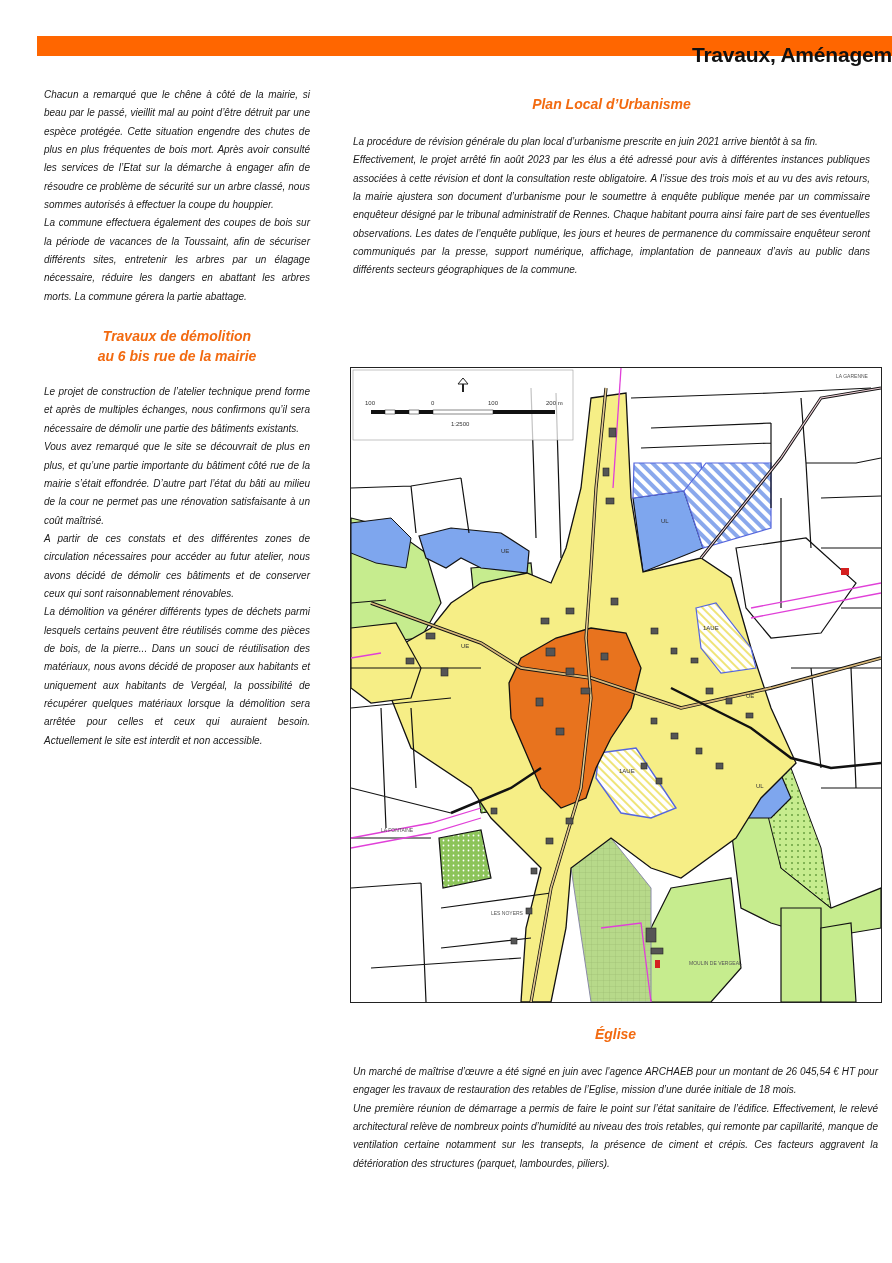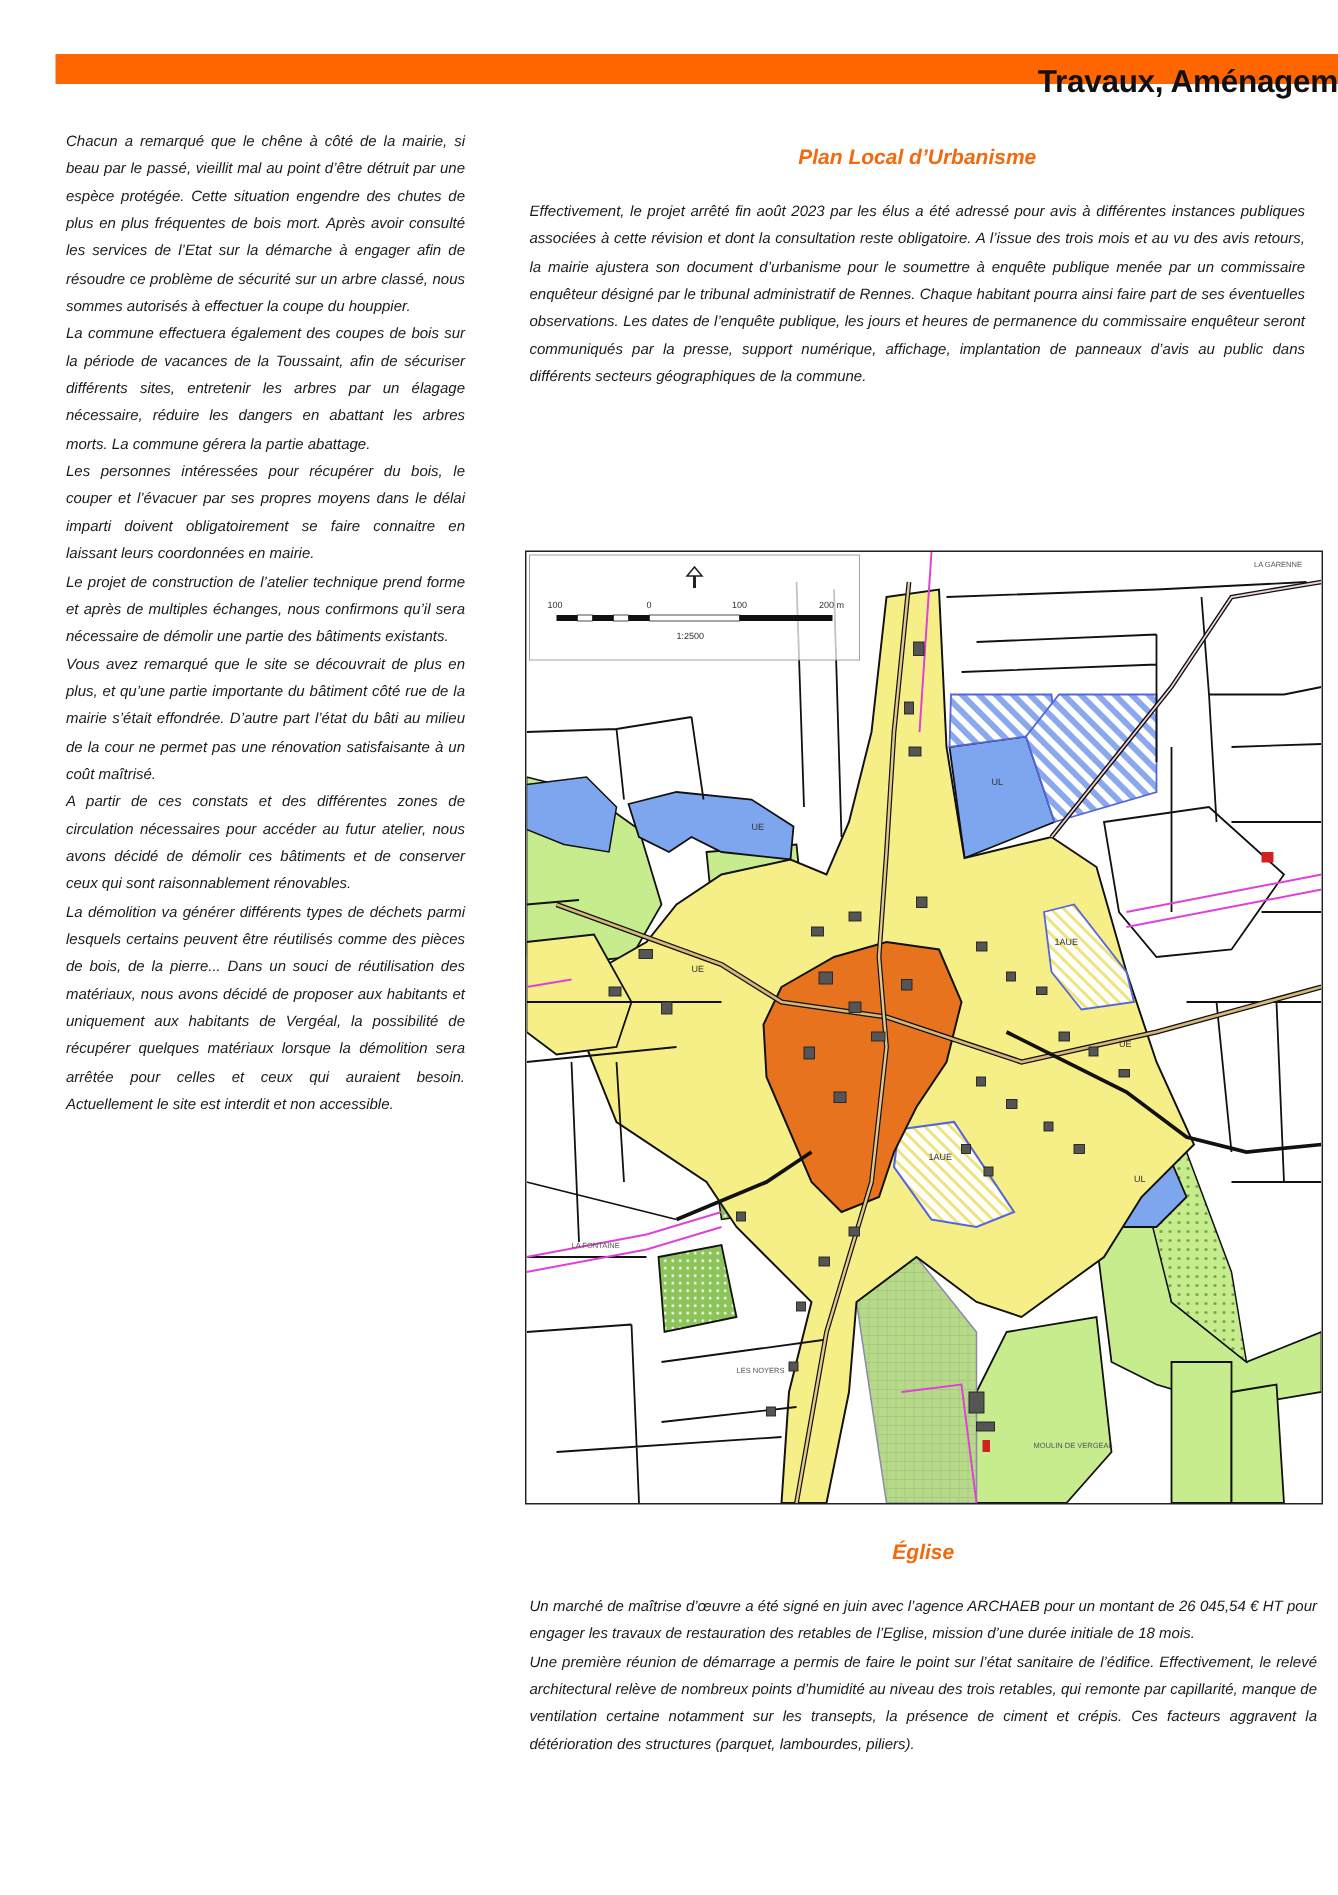--- a/index.html
+++ b/index.html
@@ -44,6 +44,7 @@
 
 <div class="col col-right">
   <h2 class="center right-title-1">Plan Local d’Urbanisme</h2>
+  <p>La procédure de révision générale du plan local d’urbanisme prescrite en juin 2021 arrive bientôt à sa fin.</p>
   <p>Effectivement, le projet arrêté fin août 2023 par les élus a été adressé pour avis à différentes instances publiques associées à cette révision et dont la consultation reste obligatoire. A l’issue des trois mois et au vu des avis retours, la mairie ajustera son document d’urbanisme pour le soumettre à enquête publique menée par un commissaire enquêteur désigné par le tribunal administratif de Rennes. Chaque habitant pourra ainsi faire part de ses éventuelles observations. Les dates de l’enquête publique, les jours et heures de permanence du commissaire enquêteur seront communiqués par la presse, support numérique, affichage, implantation de panneaux d’avis au public dans différents secteurs géographiques de la commune.</p>
 </div>
 

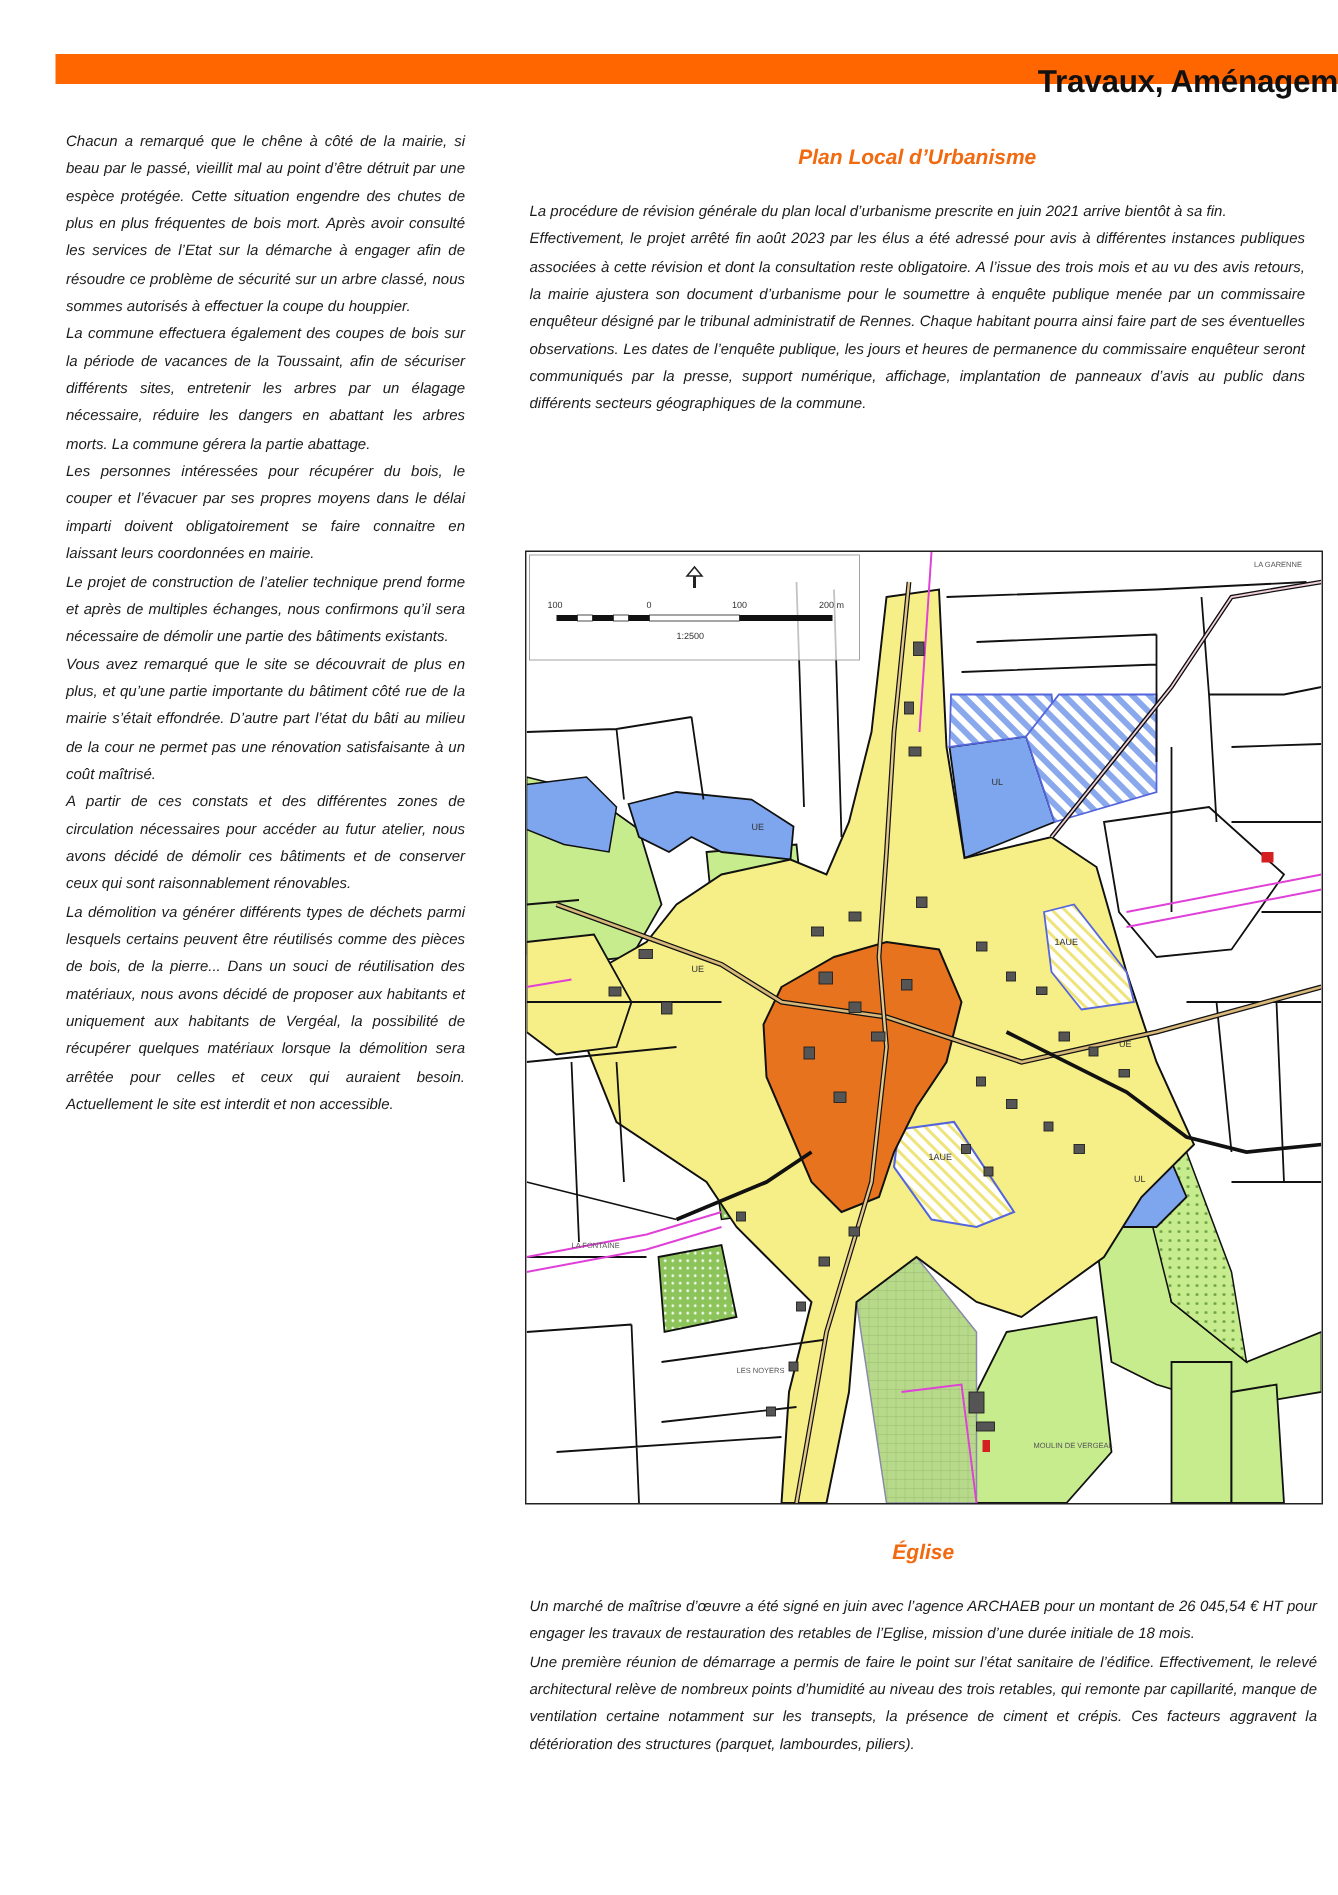--- a/index.html
+++ b/index.html
@@ -34,7 +34,6 @@
 <div class="col col-left">
   <p>Chacun a remarqué que le chêne à côté de la mairie, si beau par le passé, vieillit mal au point d’être détruit par une espèce protégée. Cette situation engendre des chutes de plus en plus fréquentes de bois mort. Après avoir consulté les services de l’Etat sur la démarche à engager afin de résoudre ce problème de sécurité sur un arbre classé, nous sommes autorisés à effectuer la coupe du houppier.</p>
   <p>La commune effectuera également des coupes de bois sur la période de vacances de la Toussaint, afin de sécuriser différents sites, entretenir les arbres par un élagage nécessaire, réduire les dangers en abattant les arbres morts. La commune gérera la partie abattage.</p>
-  <p>Les personnes intéressées pour récupérer du bois, le couper et l’évacuer par ses propres moyens dans le délai imparti doivent obligatoirement se faire connaitre en laissant leurs coordonnées en mairie.</p>
 
   <p>Le projet de construction de l’atelier technique prend forme et après de multiples échanges, nous confirmons qu’il sera nécessaire de démolir une partie des bâtiments existants.</p>
   <p>Vous avez remarqué que le site se découvrait de plus en plus, et qu’une partie importante du bâtiment côté rue de la mairie s’était effondrée. D’autre part l’état du bâti au milieu de la cour ne permet pas une rénovation satisfaisante à un coût maîtrisé.</p>

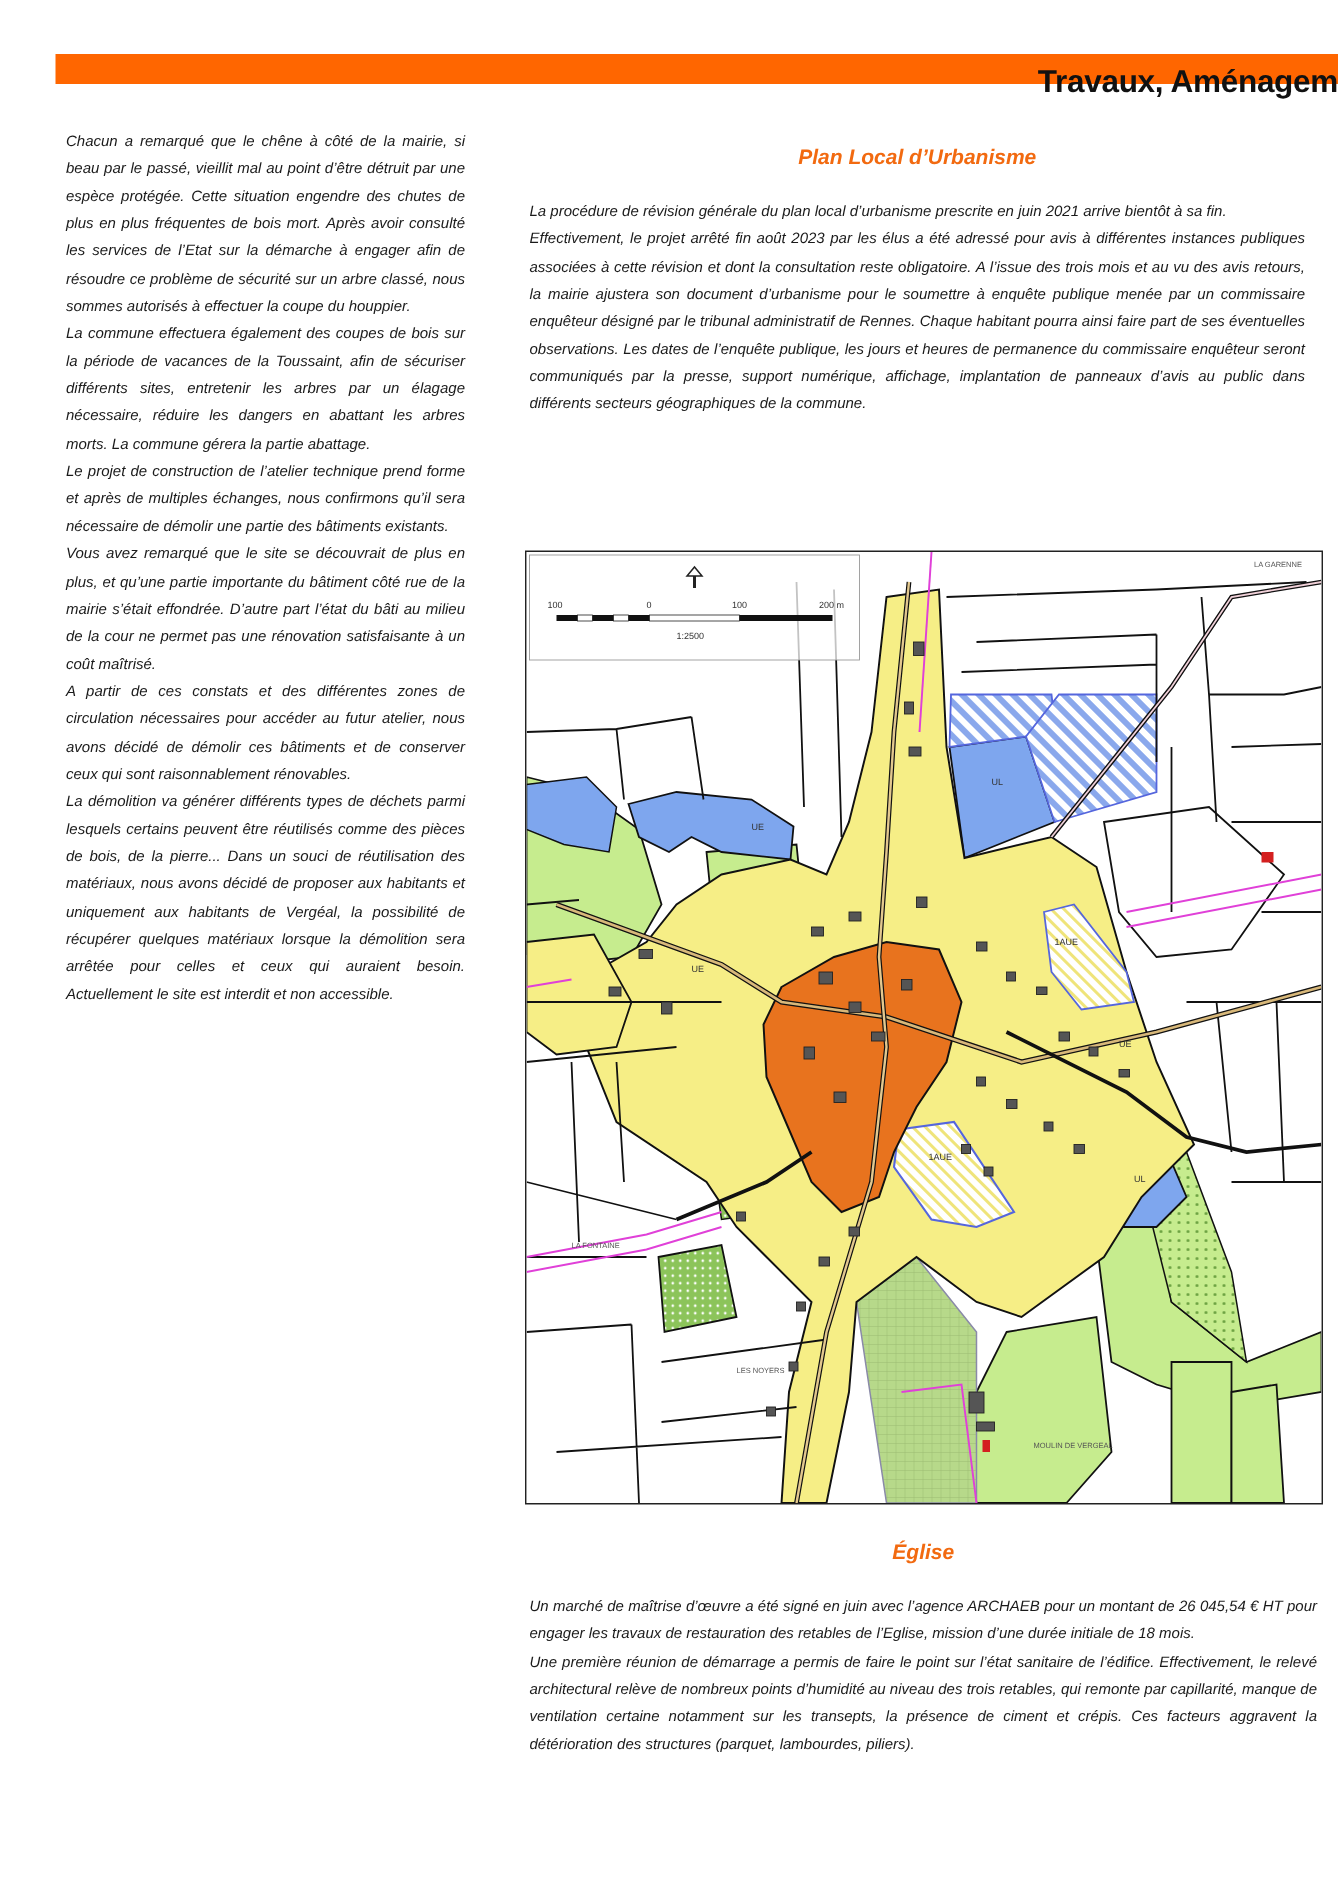--- a/index.html
+++ b/index.html
@@ -35,6 +35,10 @@
   <p>Chacun a remarqué que le chêne à côté de la mairie, si beau par le passé, vieillit mal au point d’être détruit par une espèce protégée. Cette situation engendre des chutes de plus en plus fréquentes de bois mort. Après avoir consulté les services de l’Etat sur la démarche à engager afin de résoudre ce problème de sécurité sur un arbre classé, nous sommes autorisés à effectuer la coupe du houppier.</p>
   <p>La commune effectuera également des coupes de bois sur la période de vacances de la Toussaint, afin de sécuriser différents sites, entretenir les arbres par un élagage nécessaire, réduire les dangers en abattant les arbres morts. La commune gérera la partie abattage.</p>
 
+  <h2 class="center left-title-2">
+    <span>Travaux de démolition</span><br>
+    <span>au 6 bis rue de la mairie</span>
+  </h2>
   <p>Le projet de construction de l’atelier technique prend forme et après de multiples échanges, nous confirmons qu’il sera nécessaire de démolir une partie des bâtiments existants.</p>
   <p>Vous avez remarqué que le site se découvrait de plus en plus, et qu’une partie importante du bâtiment côté rue de la mairie s’était effondrée. D’autre part l’état du bâti au milieu de la cour ne permet pas une rénovation satisfaisante à un coût maîtrisé.</p>
   <p>A partir de ces constats et des différentes zones de circulation nécessaires pour accéder au futur atelier, nous avons décidé de démolir ces bâtiments et de conserver ceux qui sont raisonnablement rénovables.</p>

